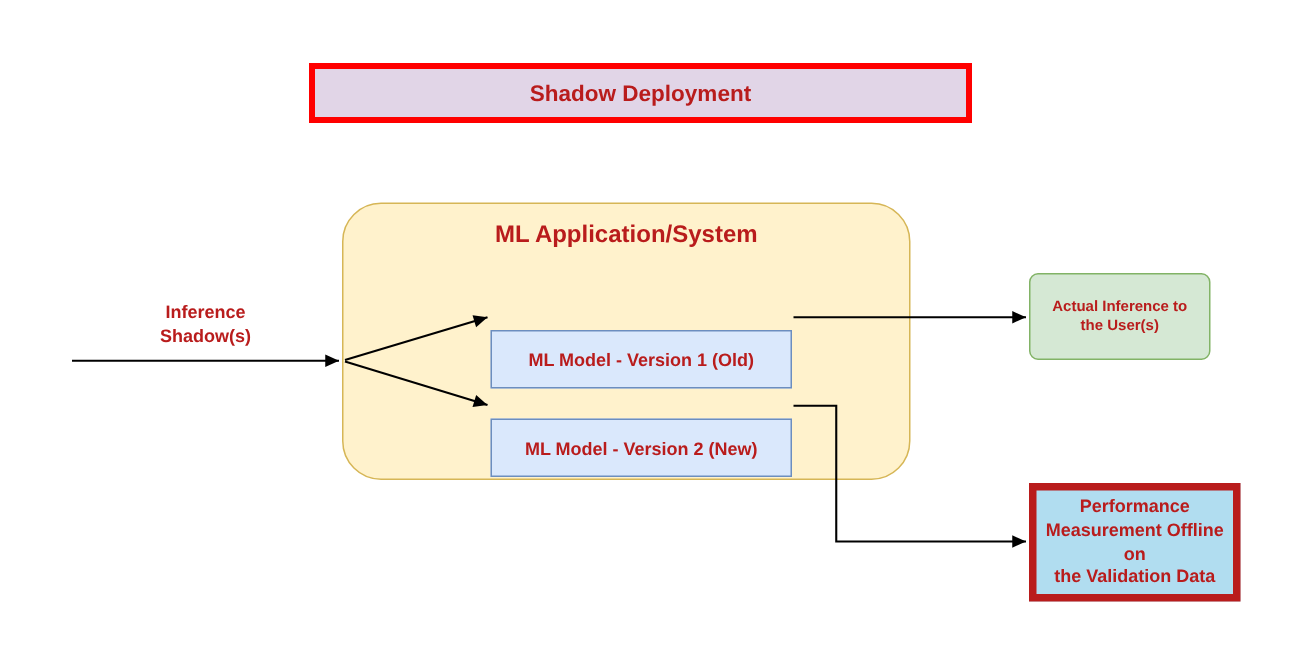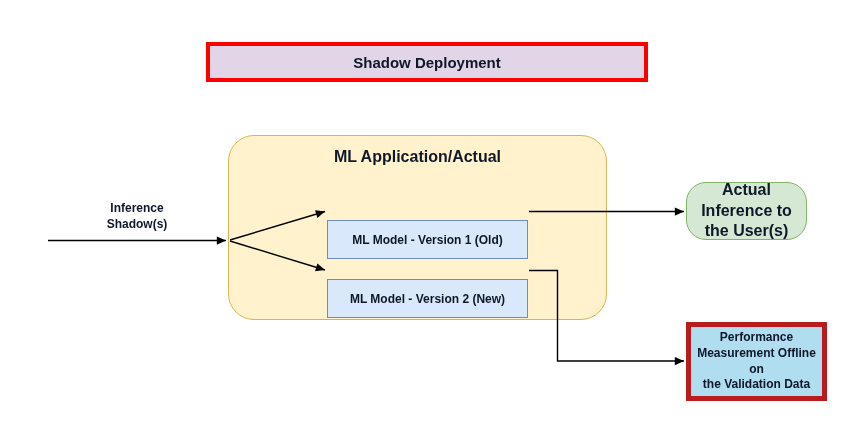--- a/index.html
+++ b/index.html
@@ -22,7 +22,7 @@
     align-items: center;
     justify-content: center;
     text-align: center;
-    color: #0f172a;
+    color: #b91c1c;
     font-weight: bold;
   }
   .title-box {

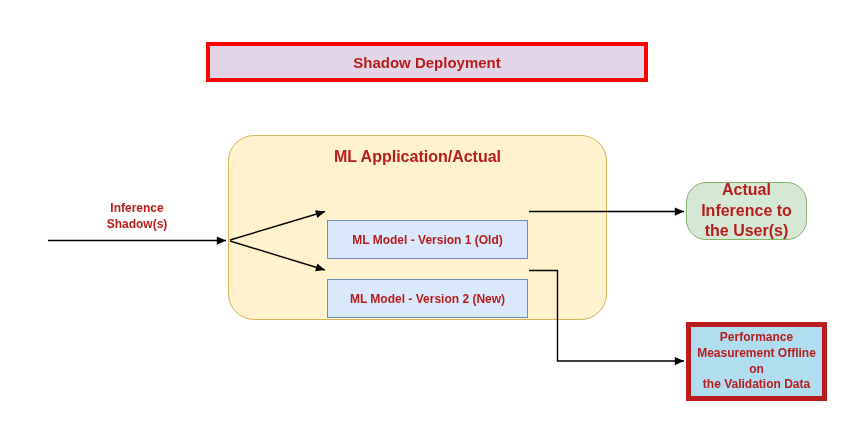--- a/index.html
+++ b/index.html
@@ -95,7 +95,7 @@
   </div>
 
   <div class="node container-box">
-    <span>ML Application/Actual</span>
+    <span>ML Application/System</span>
   </div>
 
   <div class="node flow-label">Inference

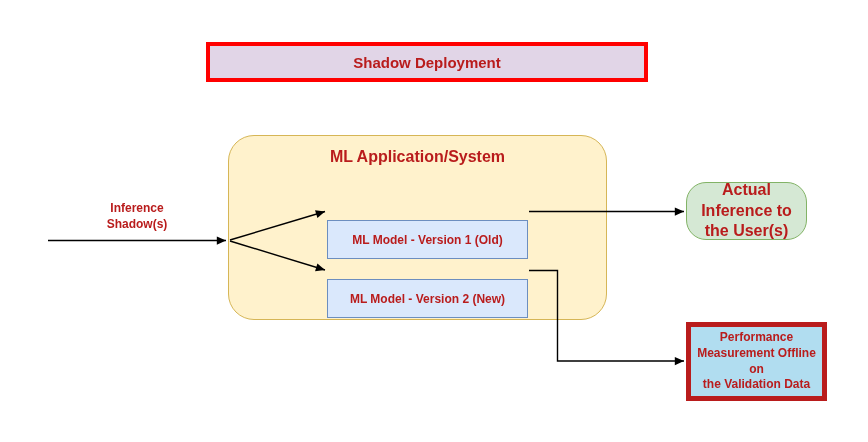--- a/index.html
+++ b/index.html
@@ -56,8 +56,8 @@
     width: 121px; height: 58px;
     background: #D5E8D4;
     border: 1px solid #82B366;
-    border-radius: 20px;
-    font-size: 16px;
+    border-radius: 6px;
+    font-size: 10px;
     line-height: 1.3;
     white-space: pre-line;
   }

